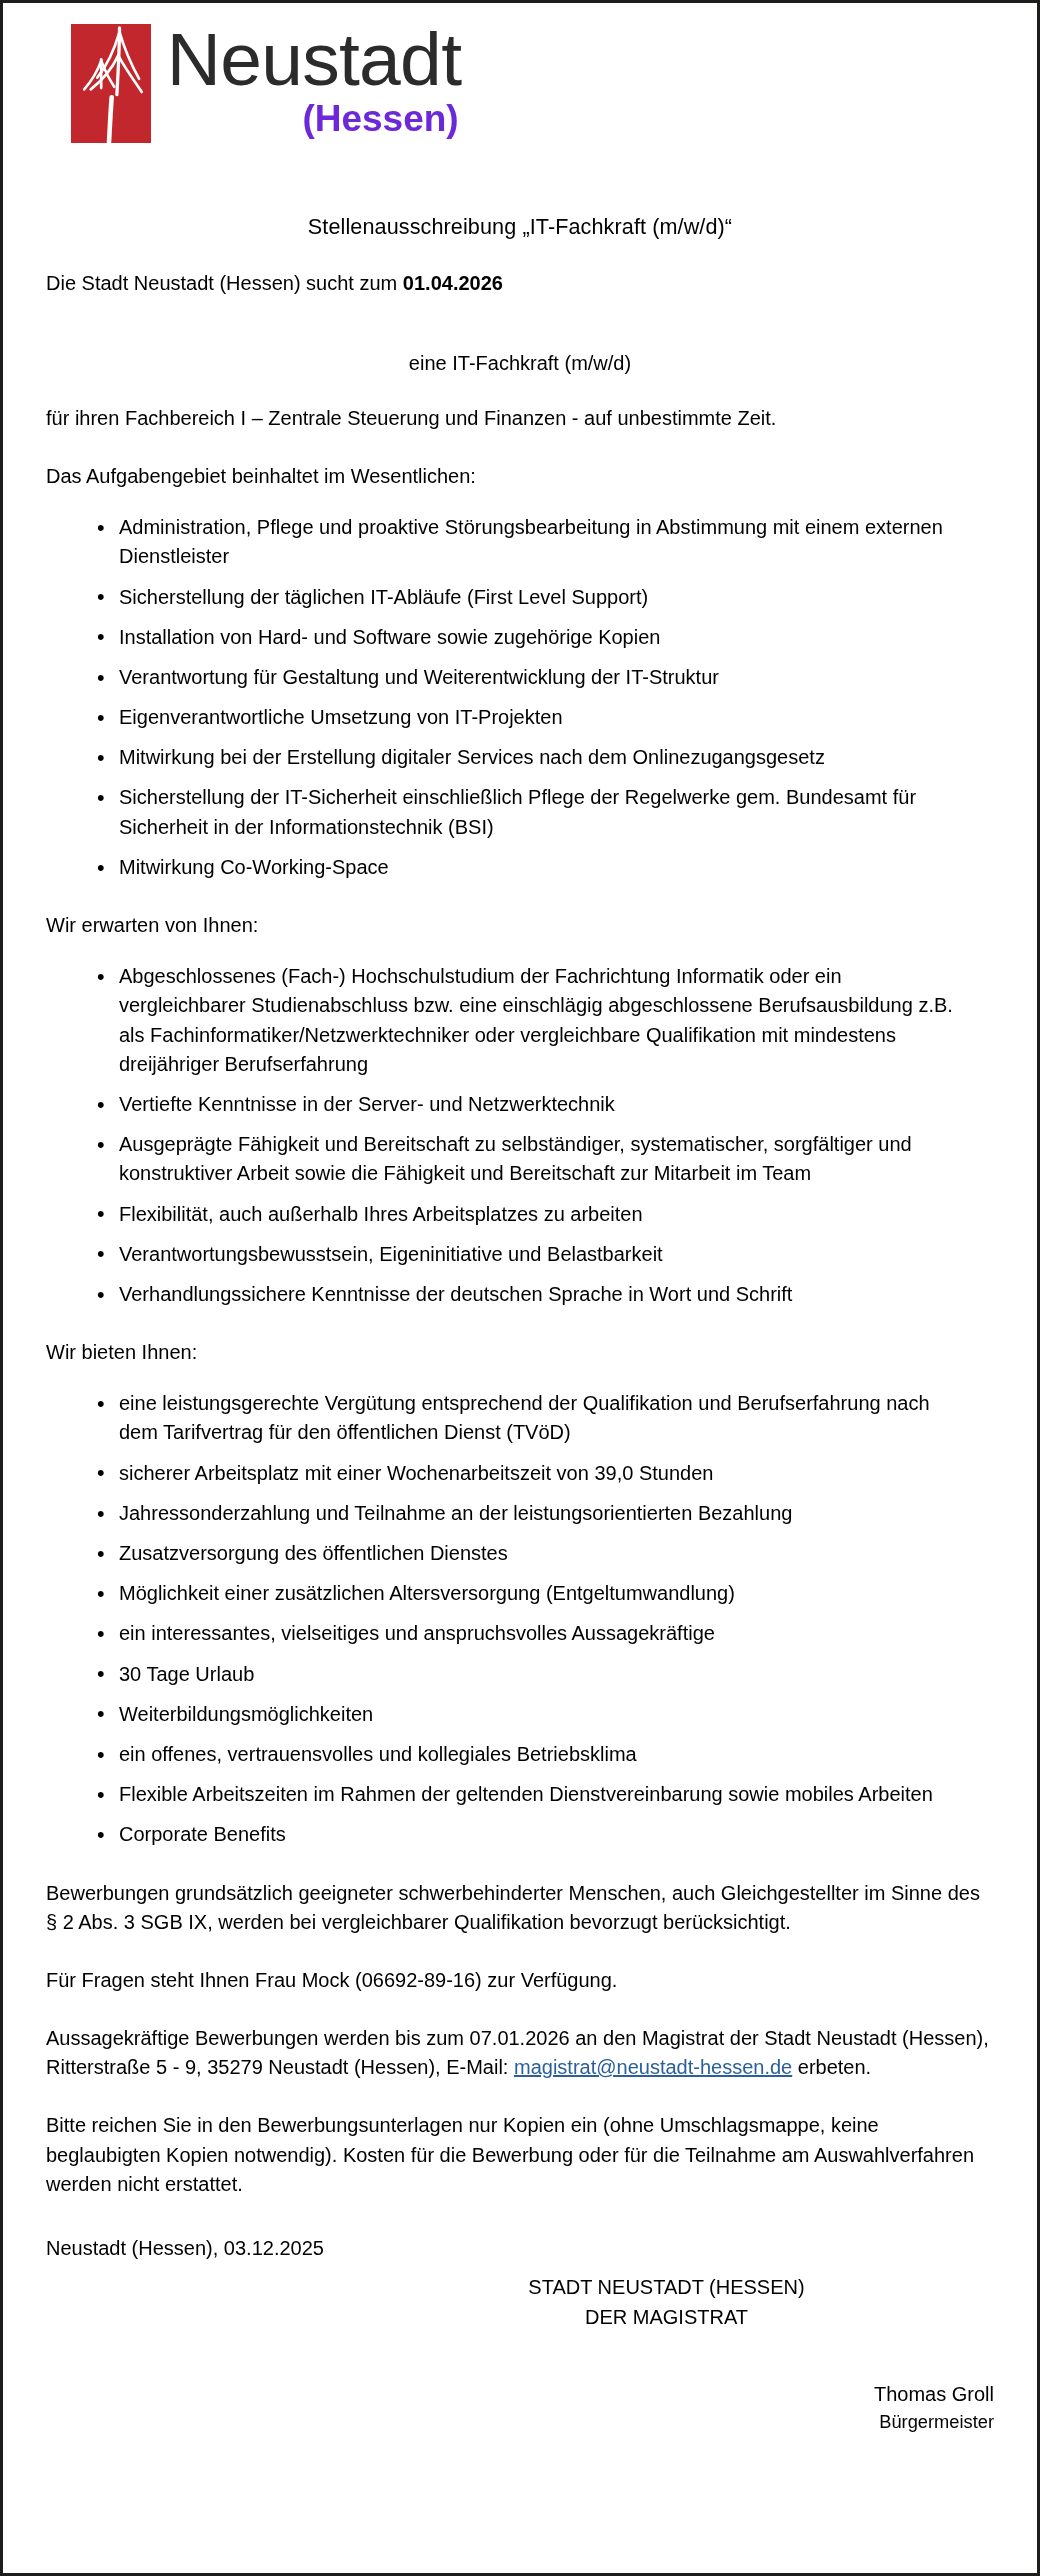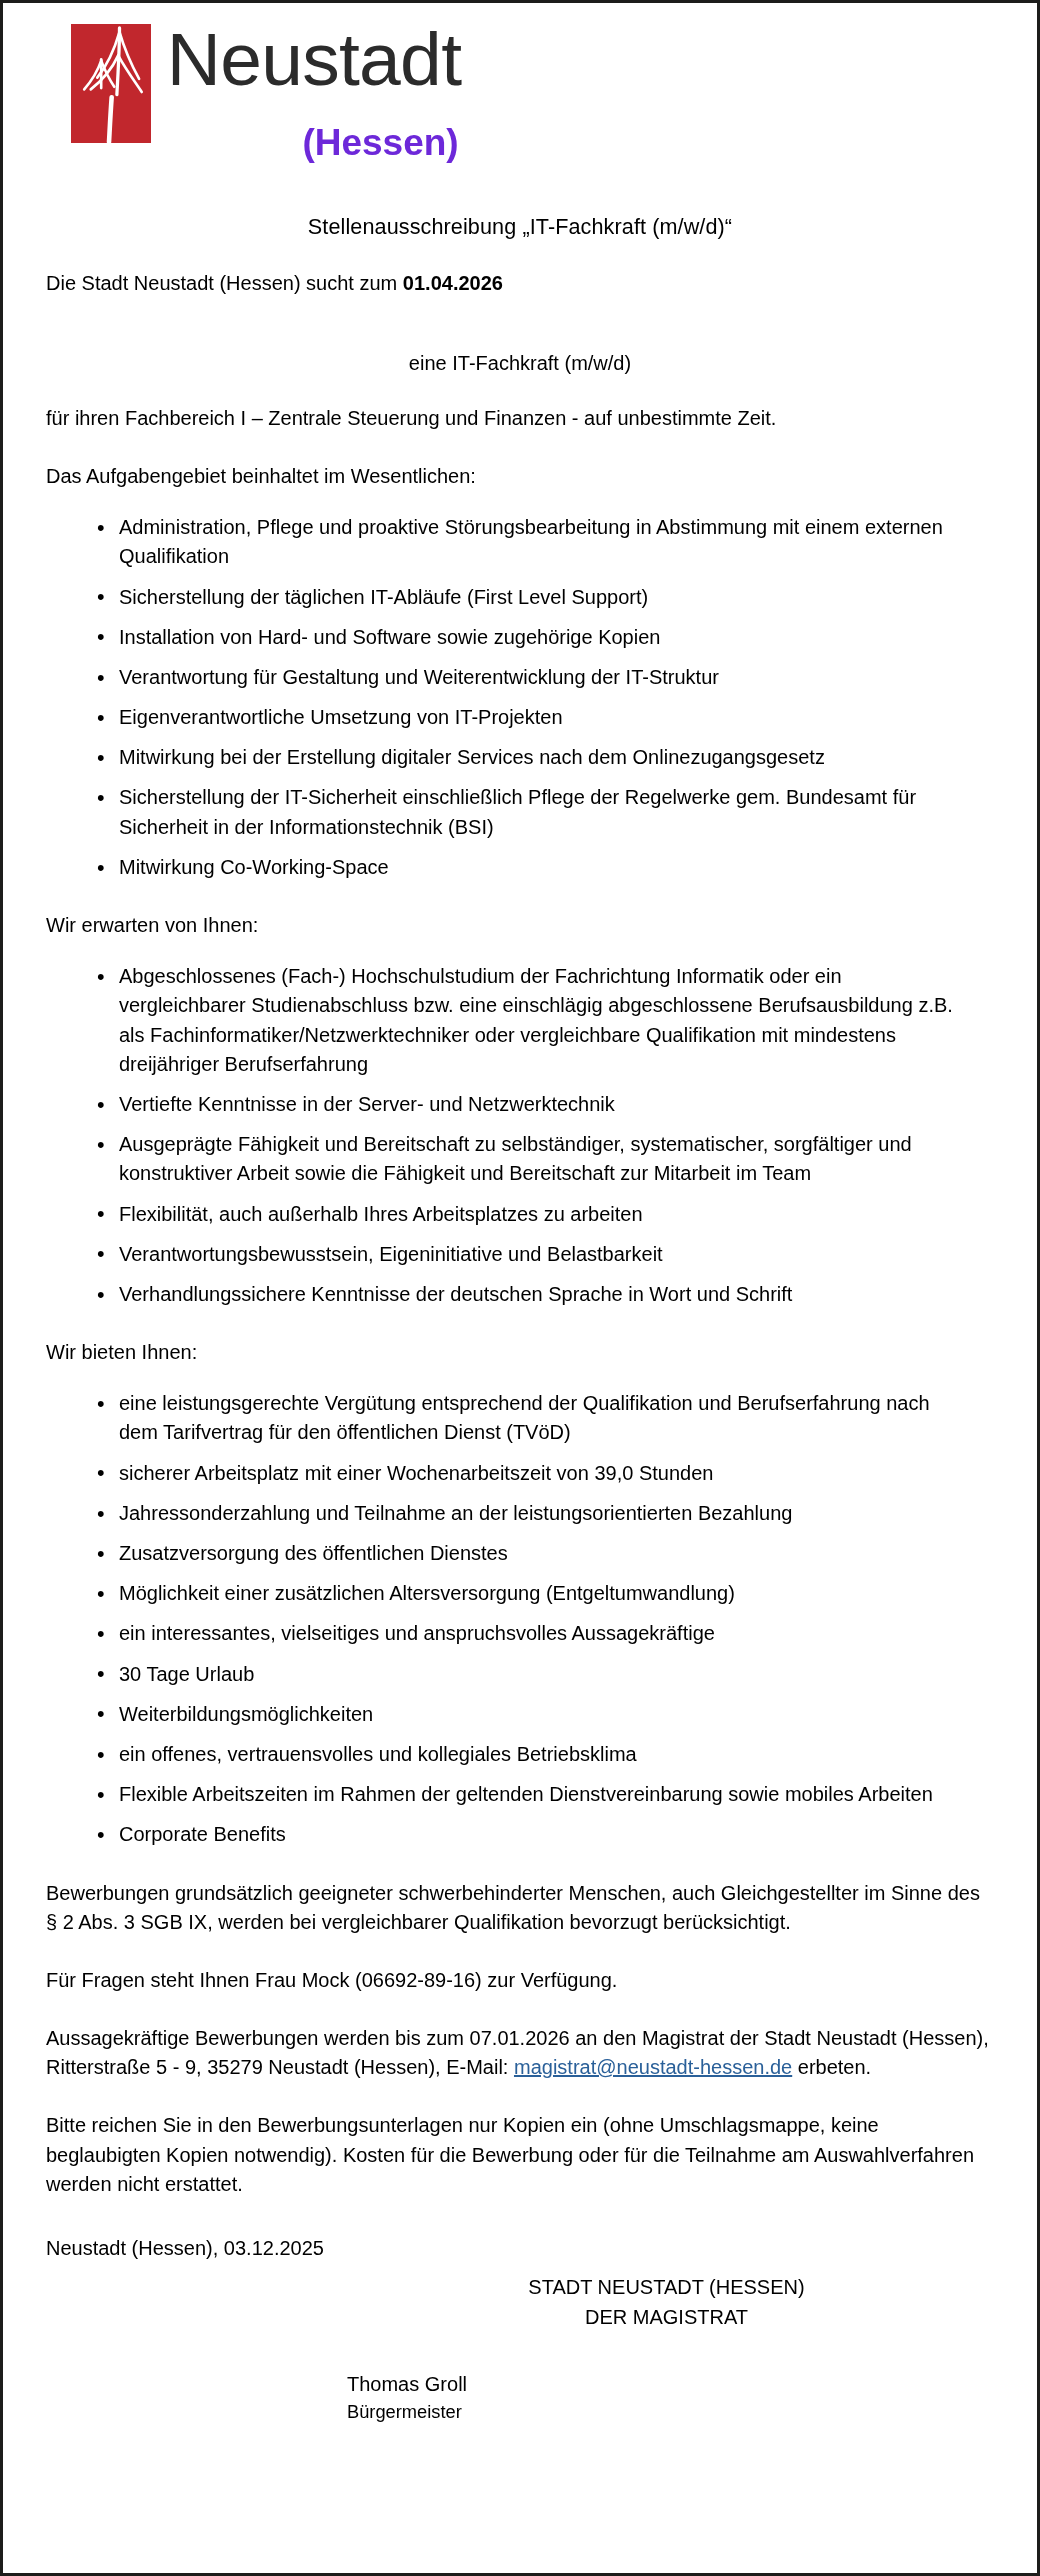--- a/index.html
+++ b/index.html
@@ -49,7 +49,6 @@
     display: flex;
     flex-direction: column;
     justify-content: flex-start;
-    gap: 24px;
   }
   .logo-city {
     font-size: 75px;

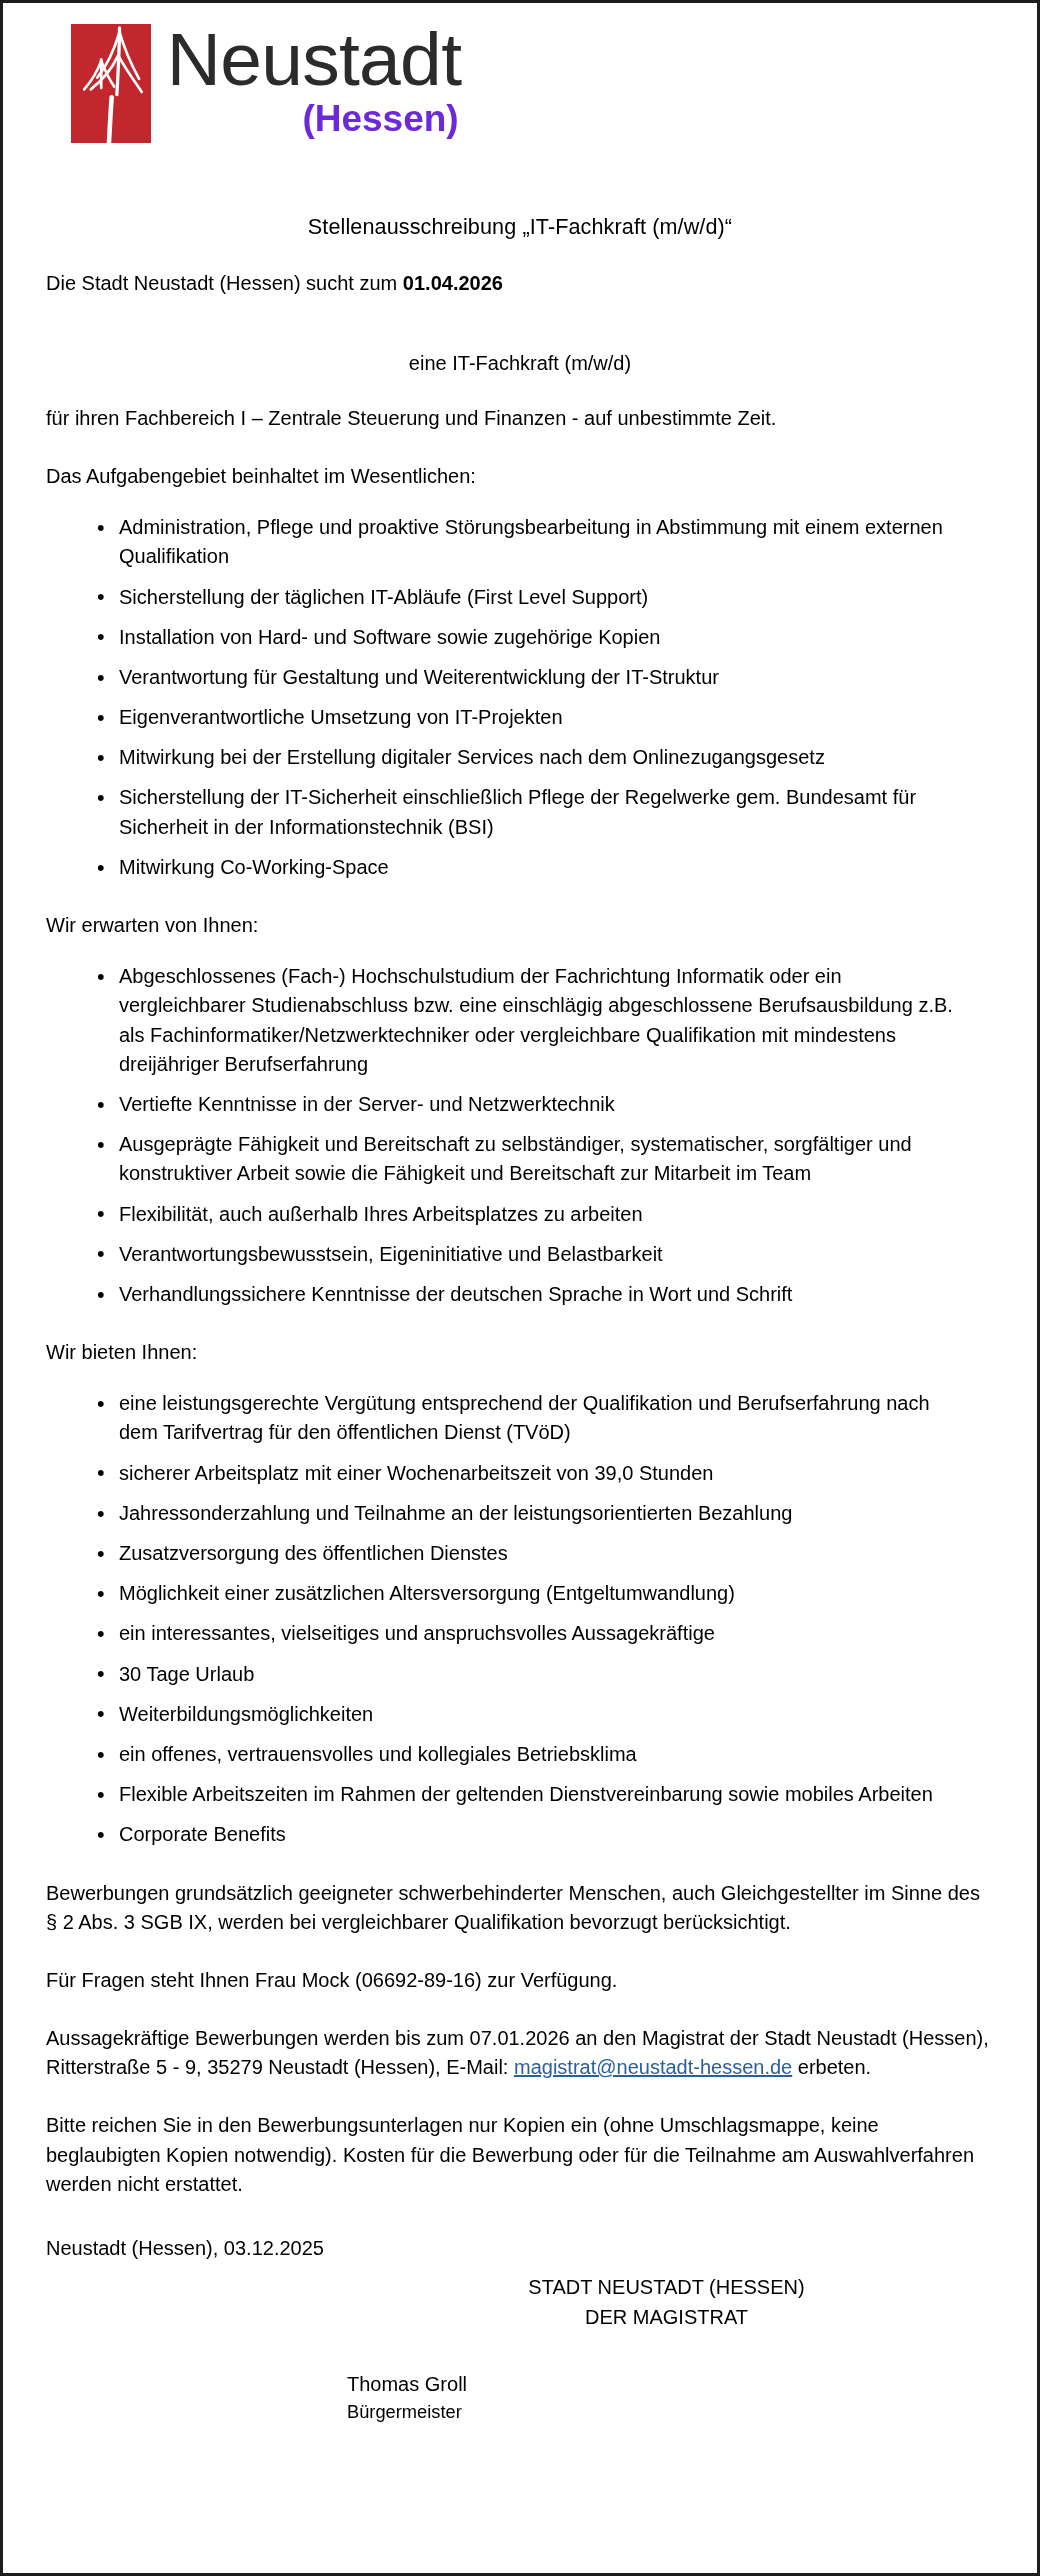--- a/index.html
+++ b/index.html
@@ -187,7 +187,7 @@
 
     <p class="body">Das Aufgabengebiet beinhaltet im Wesentlichen:</p>
     <ul class="bullets">
-      <li>Administration, Pflege und proaktive Störungsbearbeitung in Abstimmung mit einem externen Qualifikation</li>
+      <li>Administration, Pflege und proaktive Störungsbearbeitung in Abstimmung mit einem externen Dienstleister</li>
       <li>Sicherstellung der täglichen IT-Abläufe (First Level Support)</li>
       <li>Installation von Hard- und Software sowie zugehörige Kopien</li>
       <li>Verantwortung für Gestaltung und Weiterentwicklung der IT-Struktur</li>

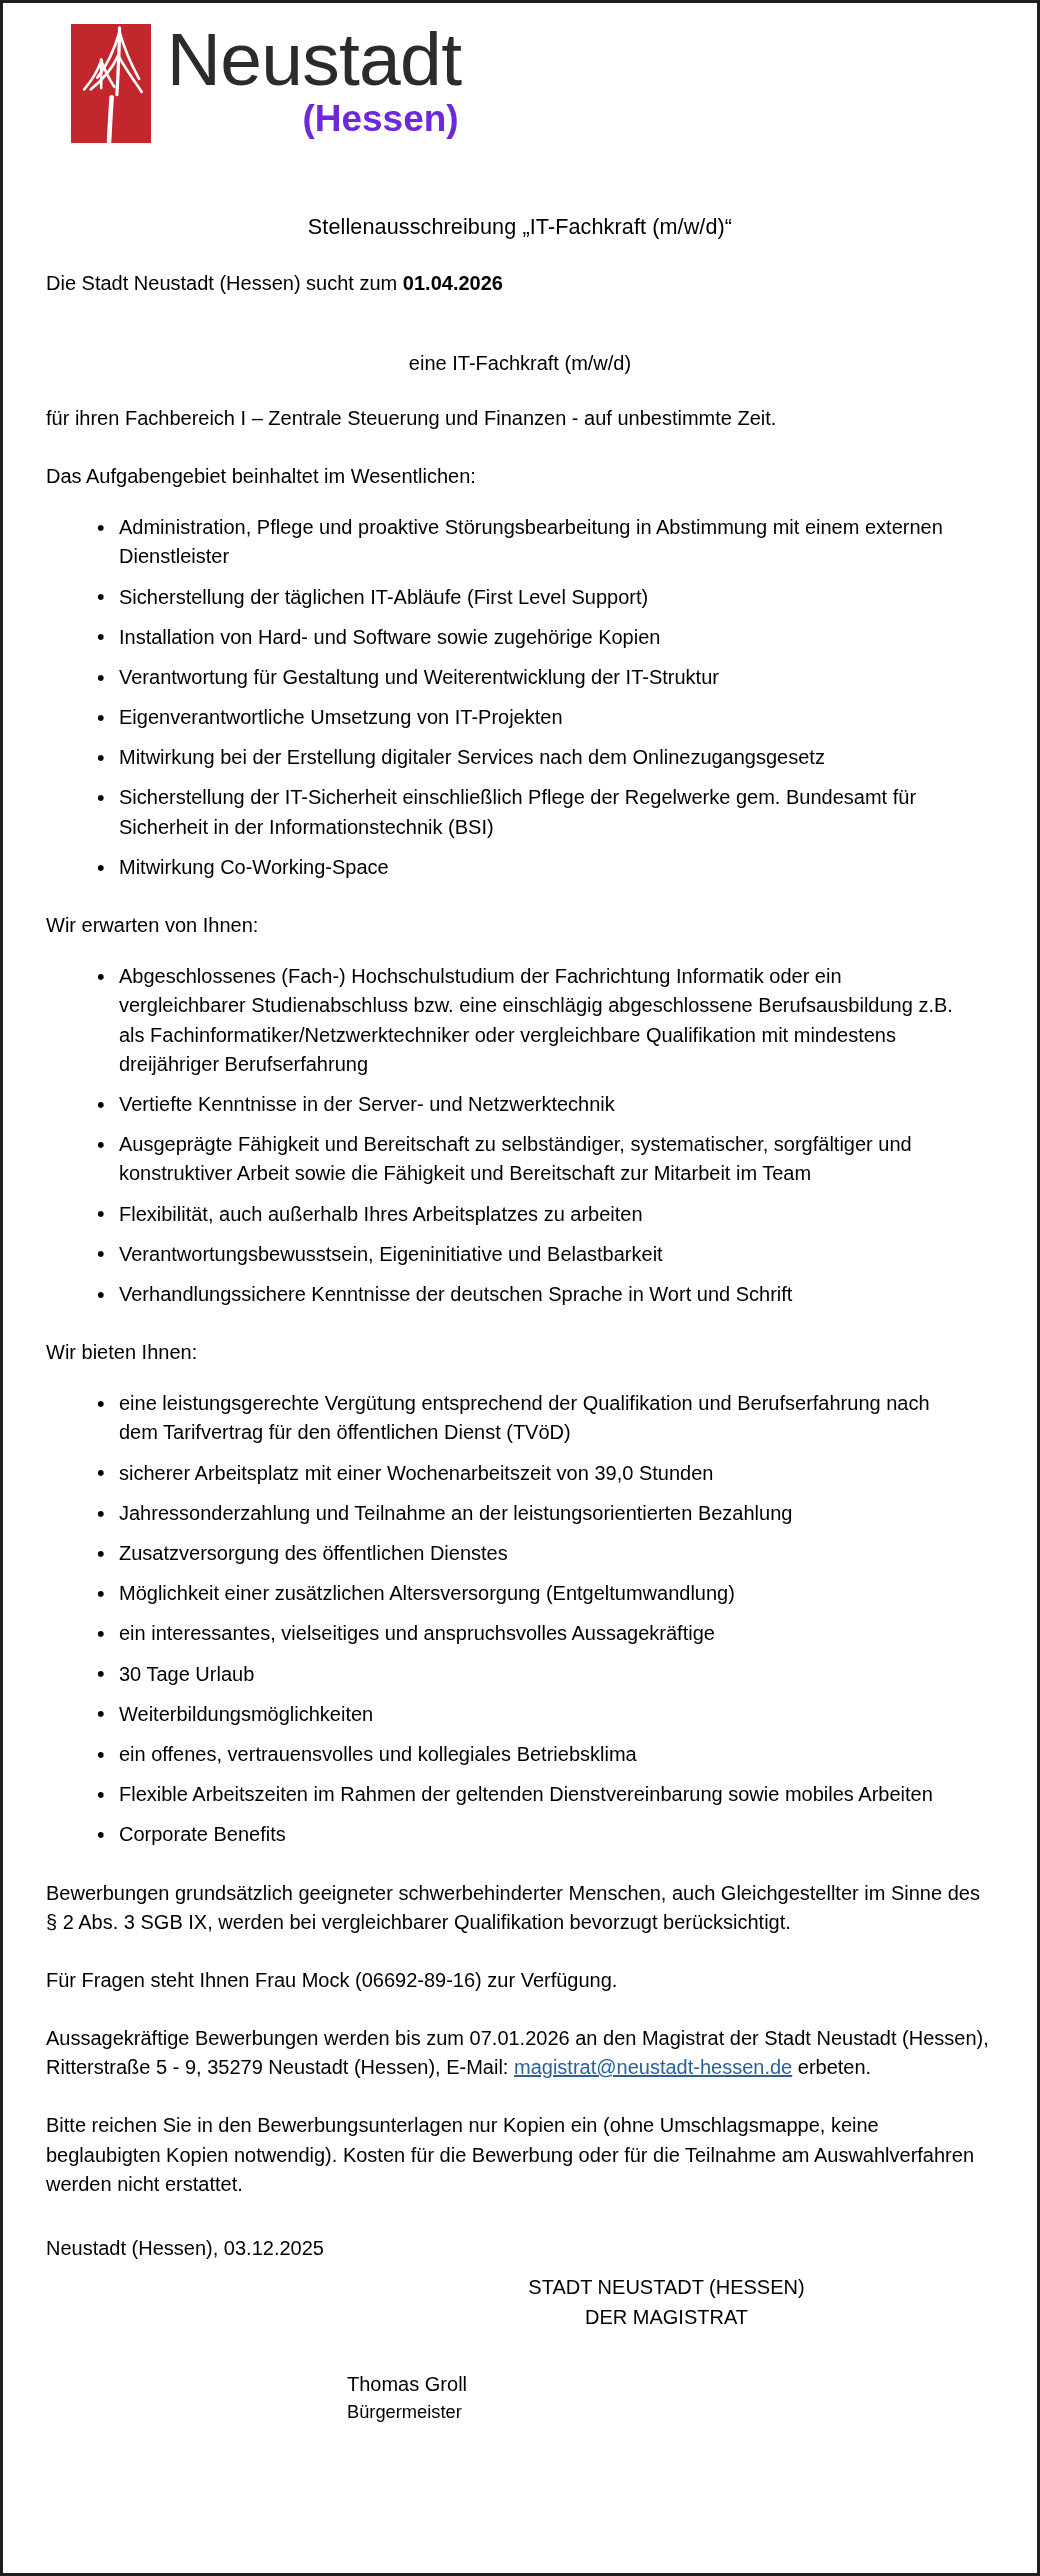--- a/index.html
+++ b/index.html
@@ -141,8 +141,8 @@
     position: absolute;
     left: 0;
     right: 0;
-    top: 136px;
-    text-align: left;
+    top: 146px;
+    text-align: right;
     padding-left: 301px;
     font-size: 20px;
     line-height: 1.45;

